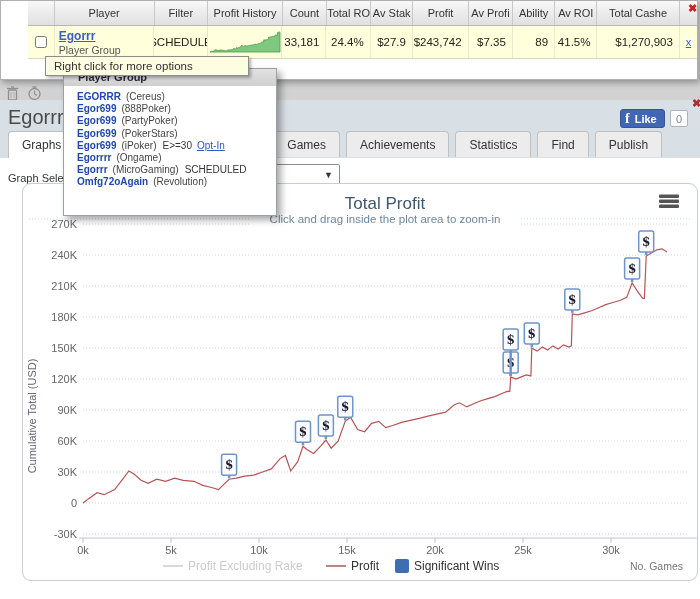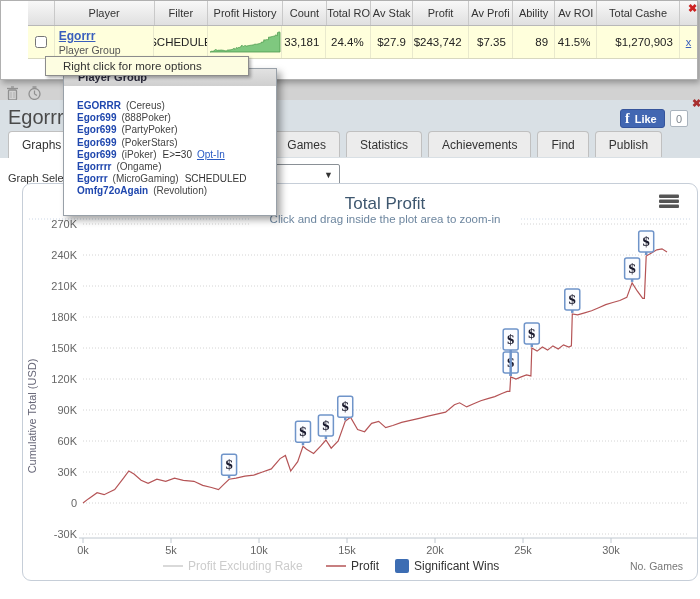--- a/index.html
+++ b/index.html
@@ -33,7 +33,7 @@
   
   #tooltip { position:absolute; left:45px; top:56px; width:204px; height:20px; background:#fdfde1;
     border:1px solid #8c8c8c; box-shadow:2px 2px 3px rgba(0,0,0,.3); font-size:11.5px; color:#333;
-    display:flex; align-items:center; padding-left:17px; z-index:60; white-space:nowrap; }
+    display:flex; align-items:center; padding-left:8px; z-index:60; white-space:nowrap; }
 
   
   #dropdown { position:absolute; left:63px; top:68px; width:214px; height:148px; background:#fff;

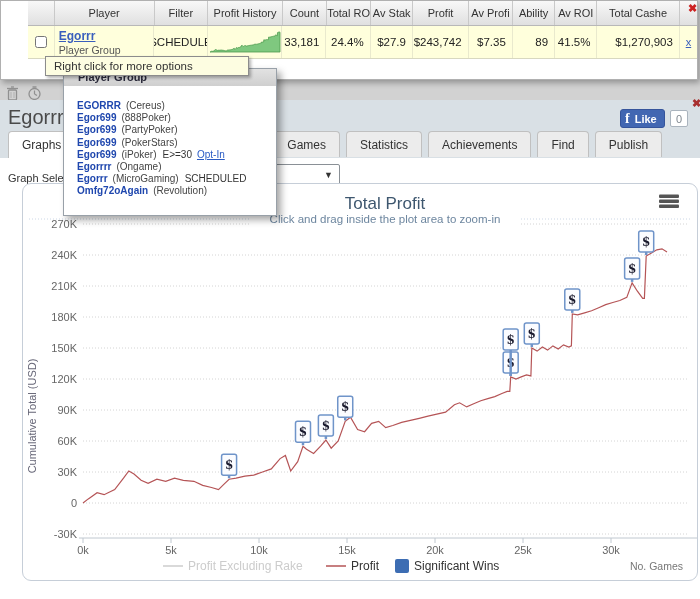--- a/index.html
+++ b/index.html
@@ -40,7 +40,7 @@
     border:1px solid #98a0a8; box-shadow:4px 4px 7px rgba(0,0,0,.35); z-index:50; }
   #dropdown-header { height:17px; background:linear-gradient(#e2e2e2,#cfcfcf); color:#2a2a3a;
     font-weight:bold; font-size:11px; padding-left:14px; line-height:17px; }
-  #dropdown-list { padding:14px 0 0 13px; }
+  #dropdown-list { padding:5px 0 0 13px; }
   .dd-item { font-size:10px; line-height:12.2px; white-space:nowrap; }
   .dd-name { color:#1f47ae; font-weight:bold; }
   .dd-site { color:#444; margin-left:5px; }

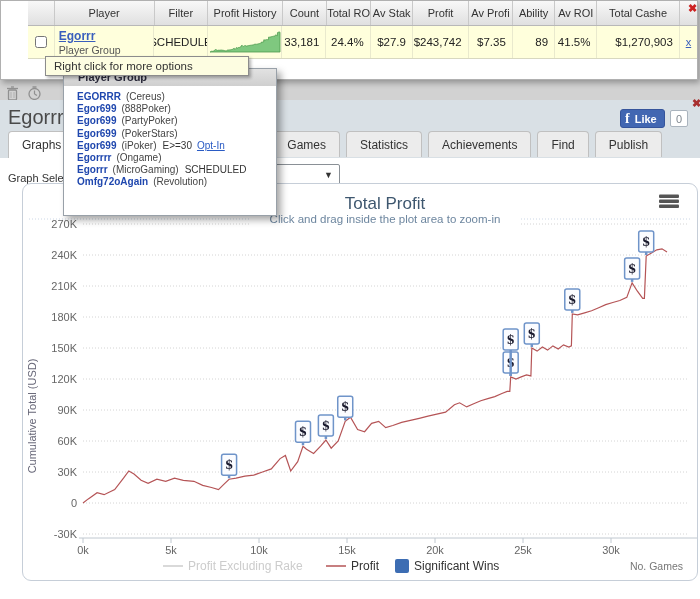--- a/index.html
+++ b/index.html
@@ -162,8 +162,8 @@
         <div class="tab active">Graphs</div>
         <div class="tab-spacer"></div>
         <div class="tab">Games</div>
+        <div class="tab">Achievements</div>
         <div class="tab">Statistics</div>
-        <div class="tab">Achievements</div>
         <div class="tab">Find</div>
         <div class="tab">Publish</div>
       </div>

